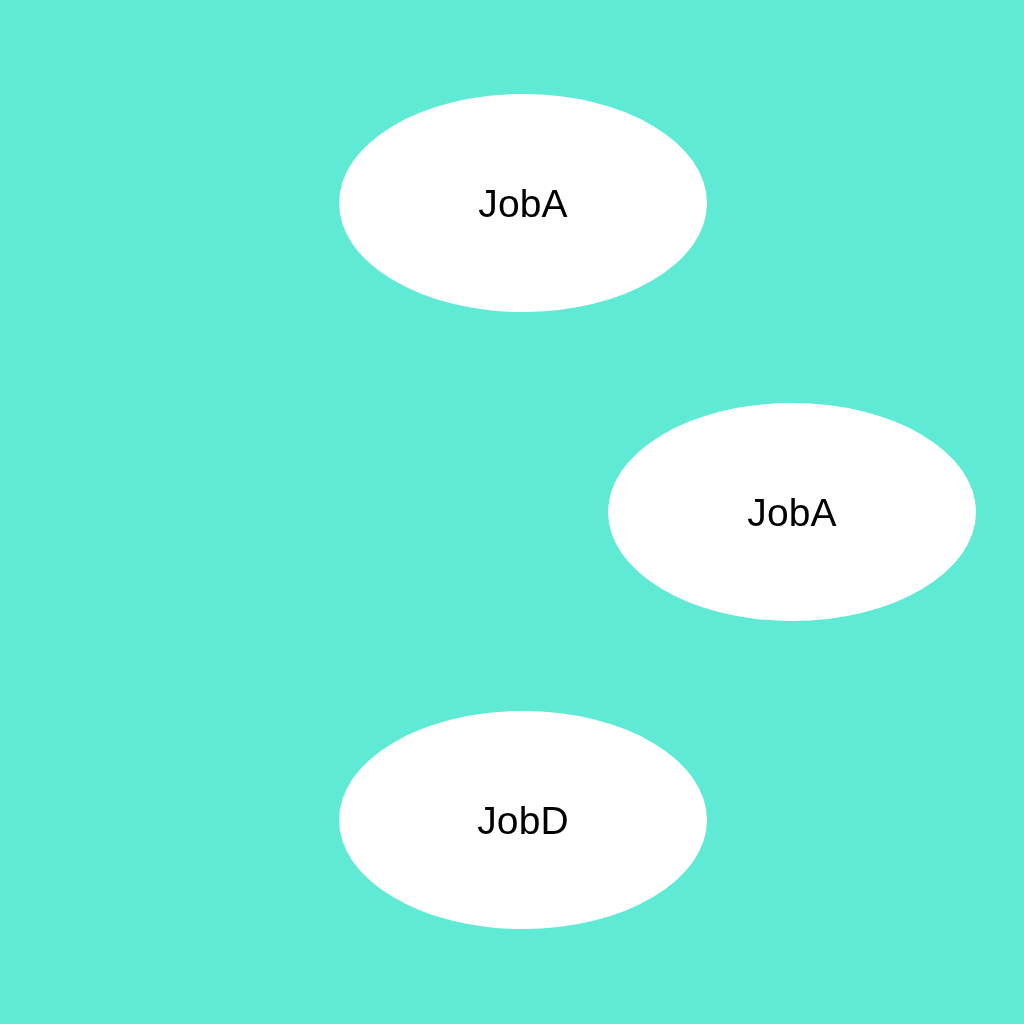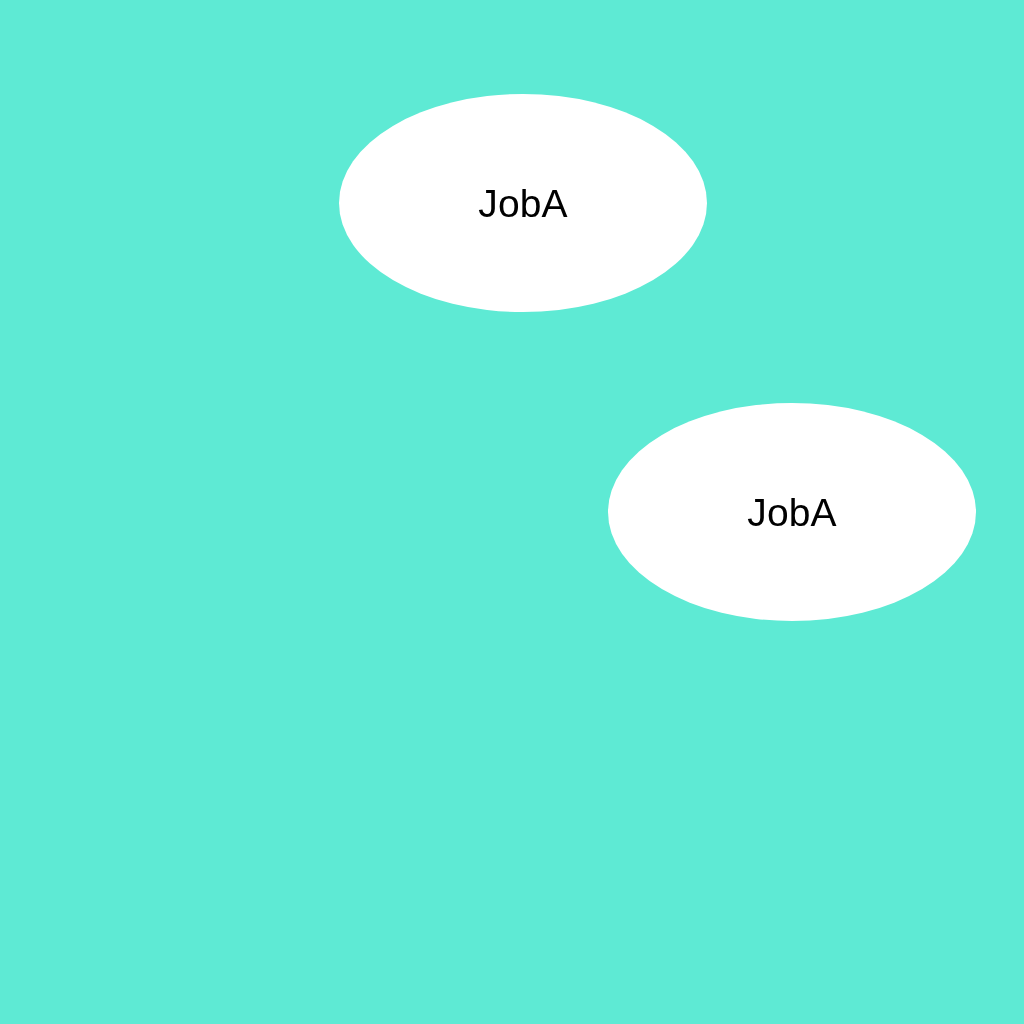--- a/index.html
+++ b/index.html
@@ -65,6 +65,10 @@
       <span class="node-label" style="color: rgb(0, 0, 0);">JobA</span>
     </div>
 
+    <div class="node" style="left: 339px; top: 711px; width: 368px; height: 218px;">
+      <div class="node-ellipse" style="background: rgb(255, 255, 255);"></div>
+      <span class="node-label" style="color: rgb(0, 0, 0);">JobD</span>
+    </div>
 
   </div>
 </div>

